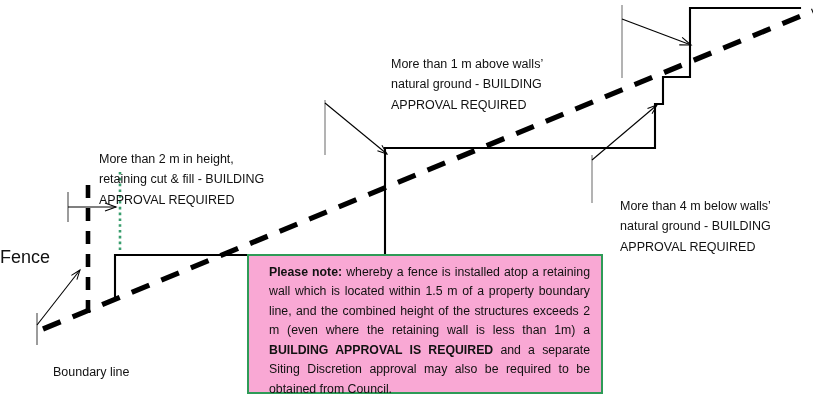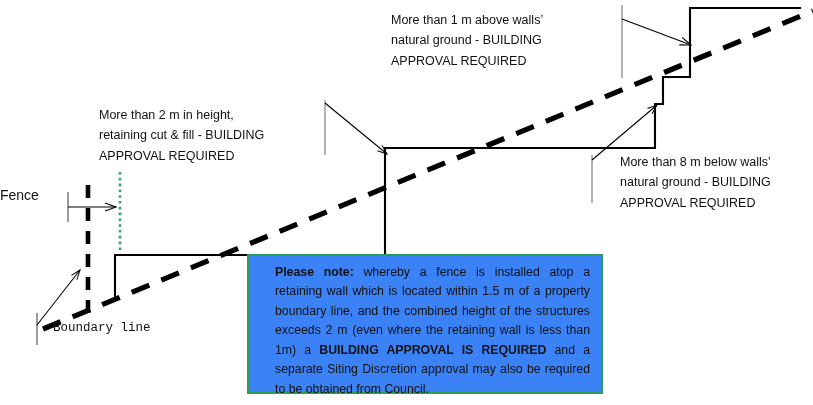--- a/index.html
+++ b/index.html
@@ -29,6 +29,7 @@
     font-size: 12.5px;
     line-height: 1.62;
     color: #111111;
+    margin-top: 44px;
   }
   .annotation .b {
     font-weight: normal;

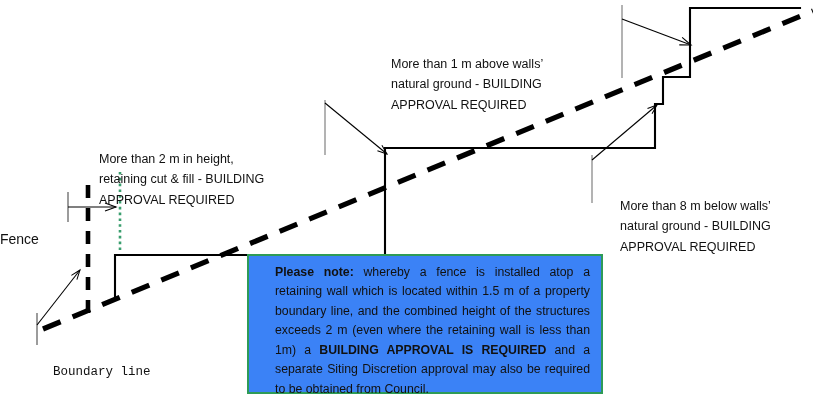--- a/index.html
+++ b/index.html
@@ -146,7 +146,7 @@
   </div>
 
   <div class="annotation" id="label-below">
-    <span>More than 8 m below walls’</span><br>
+    <span>More than 4 m below walls’</span><br>
     <span>natural ground - </span><span class="b">BUILDING</span><br>
     <span class="b">APPROVAL  REQUIRED</span>
   </div>

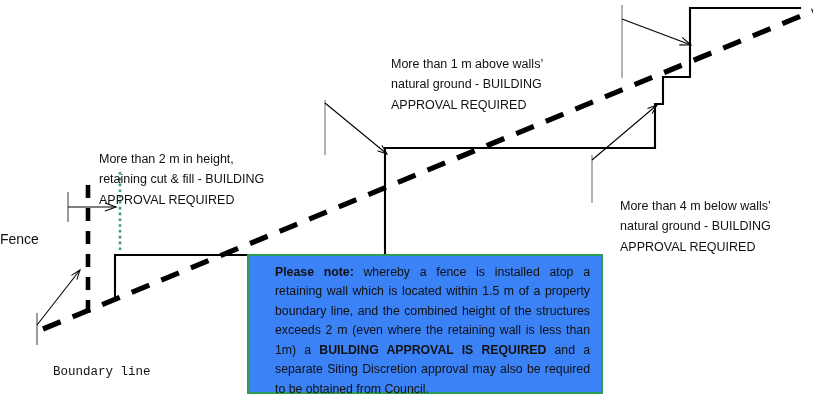--- a/index.html
+++ b/index.html
@@ -55,8 +55,8 @@
   }
   #label-fence {
     left: 0px;
-    top: 184px;
-    font-size: 14px;
+    top: 199px;
+    font-size: 18px;
   }
   #label-boundary {
     left: 53px;

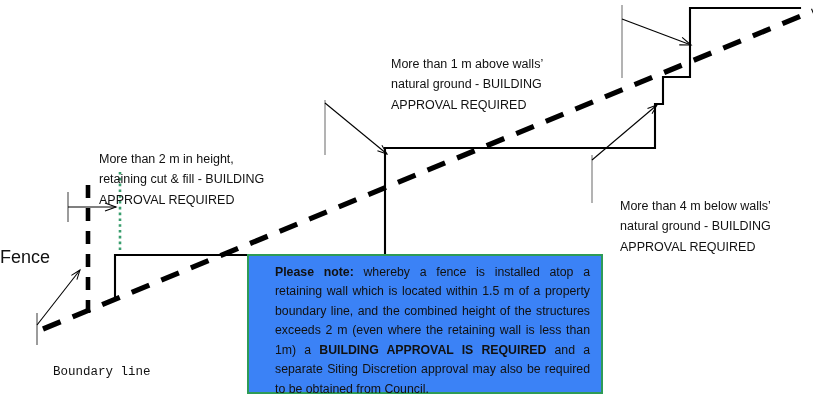--- a/index.html
+++ b/index.html
@@ -72,9 +72,9 @@
     width: 356px;
     height: 140px;
     border: 2.2px solid #2e9b57;
-    background: #3b82f6;
+    background: #f9a8d4;
     box-sizing: border-box;
-    padding: 7px 11px 6px 26px;
+    padding: 7px 11px 6px 20px;
   }
   #note-text {
     font-size: 12.3px;

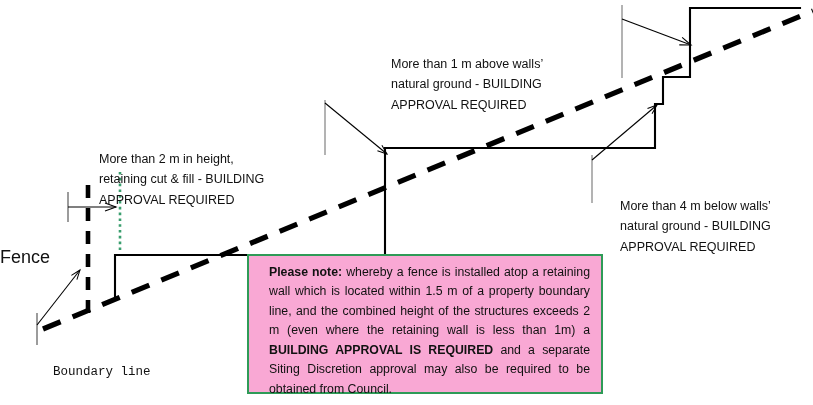--- a/index.html
+++ b/index.html
@@ -62,7 +62,6 @@
     left: 53px;
     top: 318px;
     font-size: 12.5px;
-    font-family: Liberation Mono, monospace;
   }
 
   #note-box {

